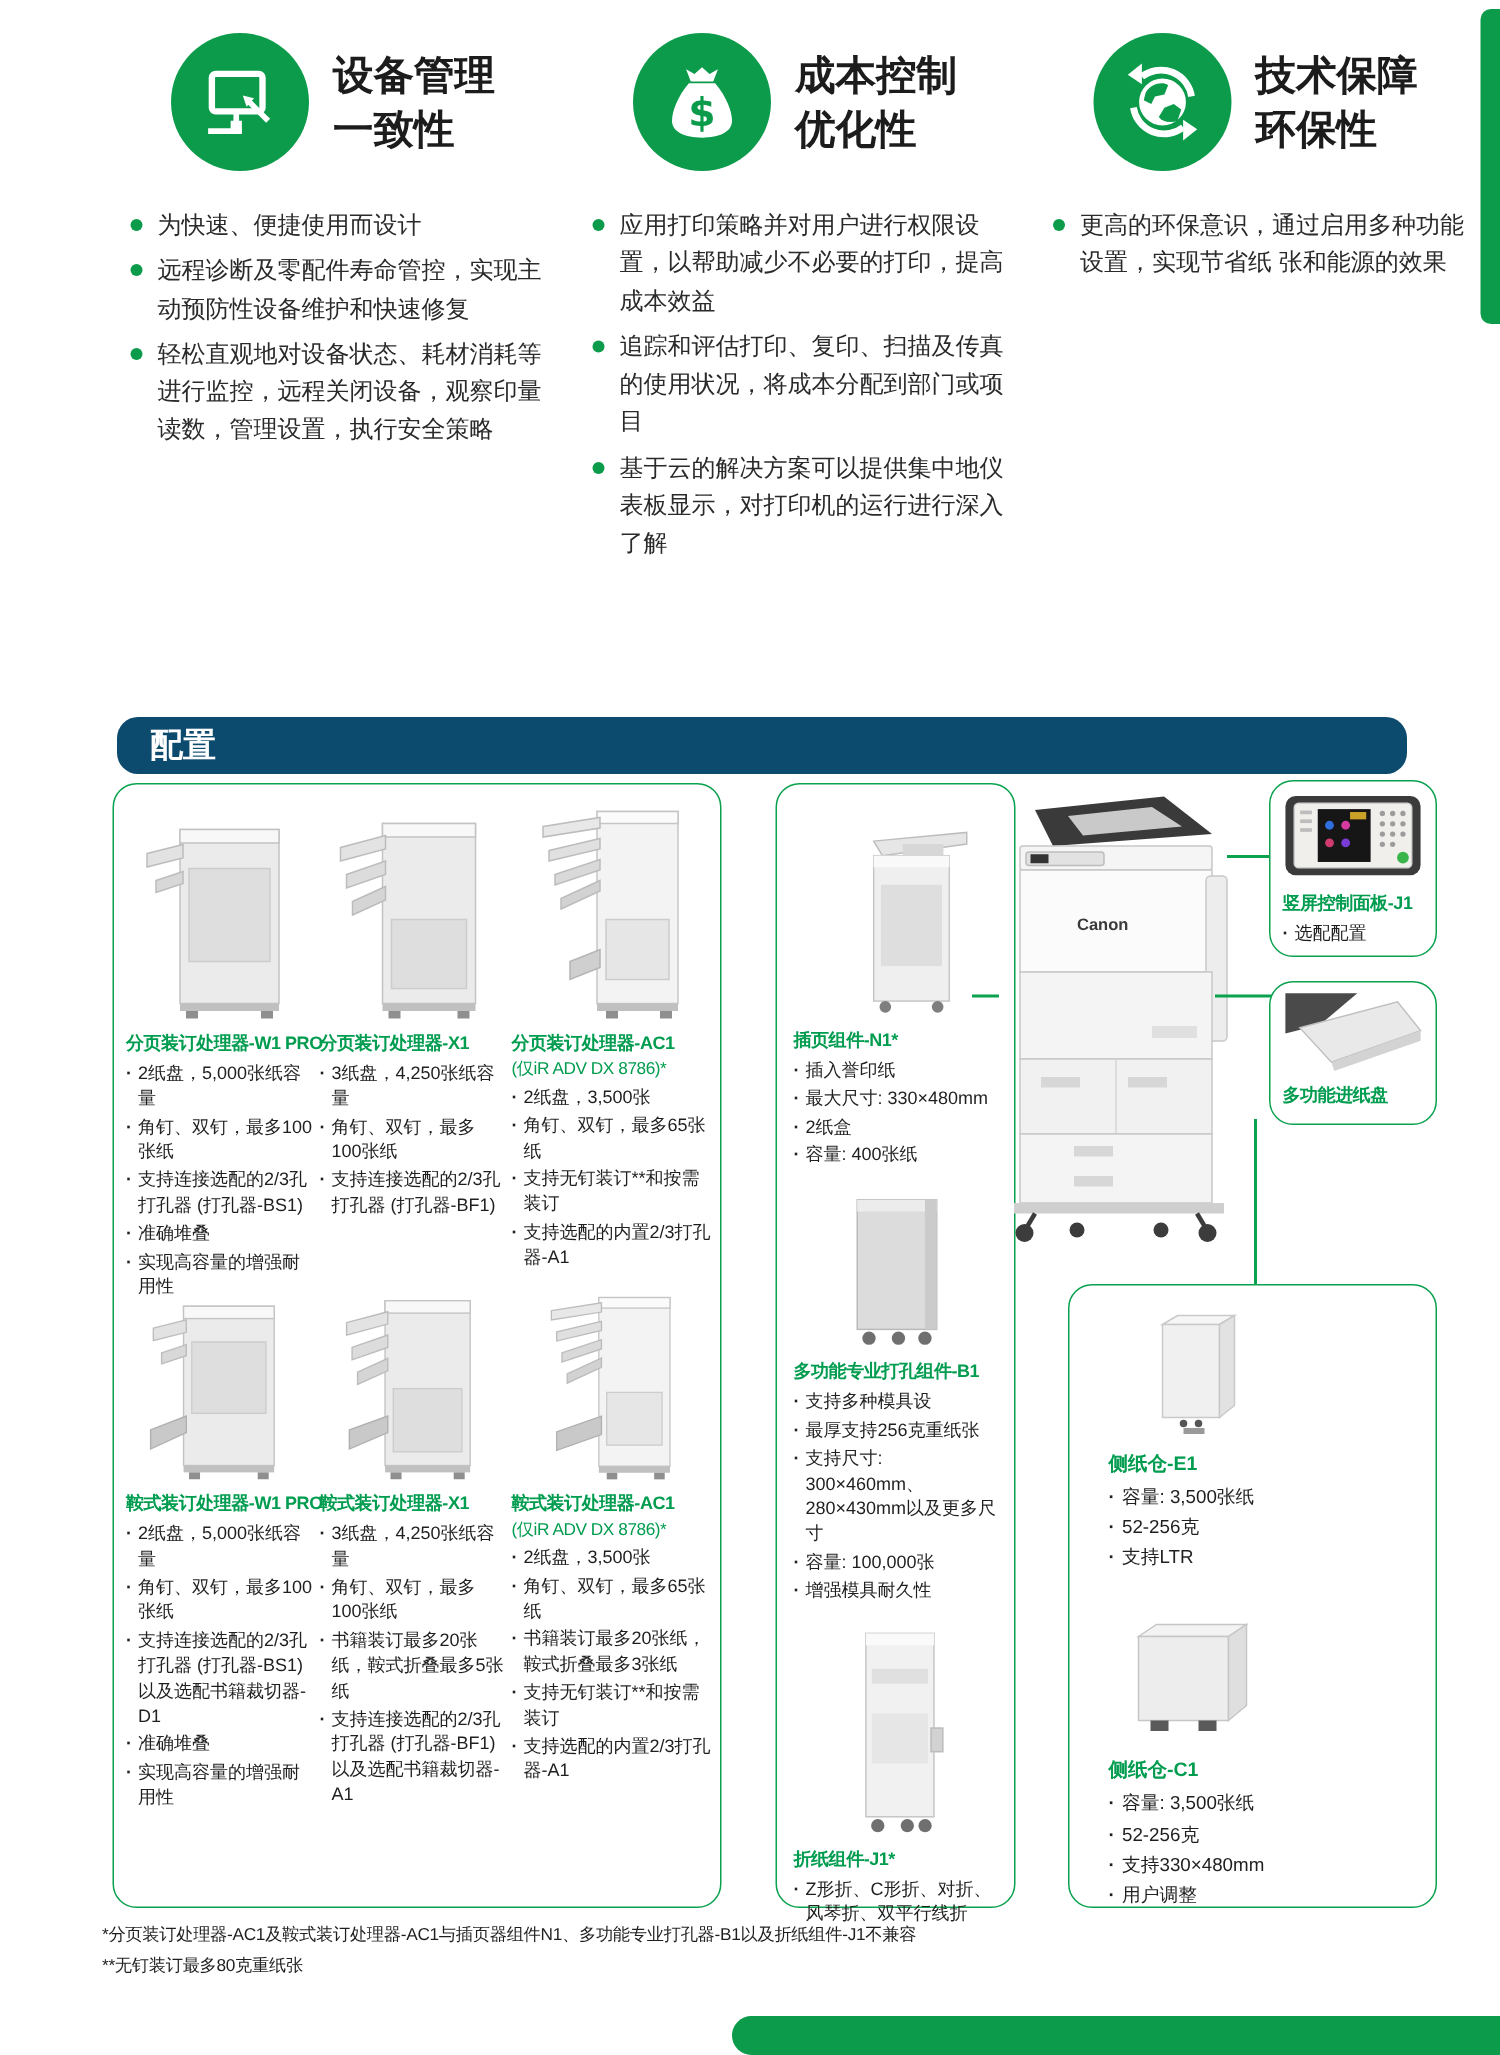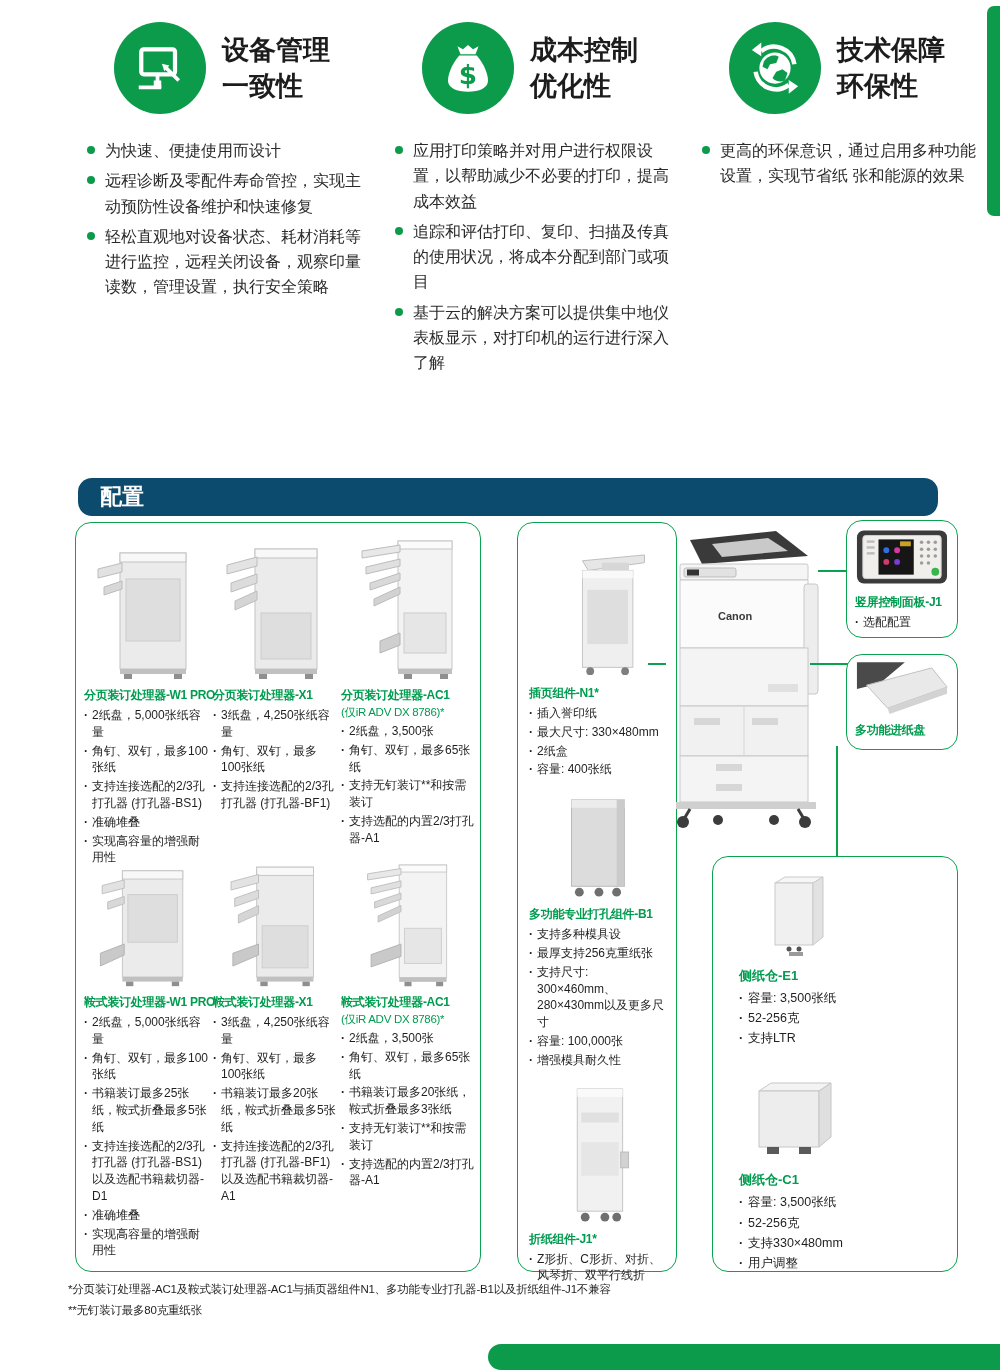--- a/index.html
+++ b/index.html
@@ -237,7 +237,6 @@
       <ul class="p-list">
         <li><span>2纸盘，5,000张纸容量</span></li>
         <li><span>角钉、双钉，最多100张纸</span></li>
-        <li><span>书籍装订最多25张纸，鞍式折叠最多5张纸</span></li>
         <li><span>支持连接选配的2/3孔打孔器 (打孔器-BS1) 以及选配书籍裁切器-D1</span></li>
         <li><span>准确堆叠</span></li>
         <li><span>实现高容量的增强耐用性</span></li>

